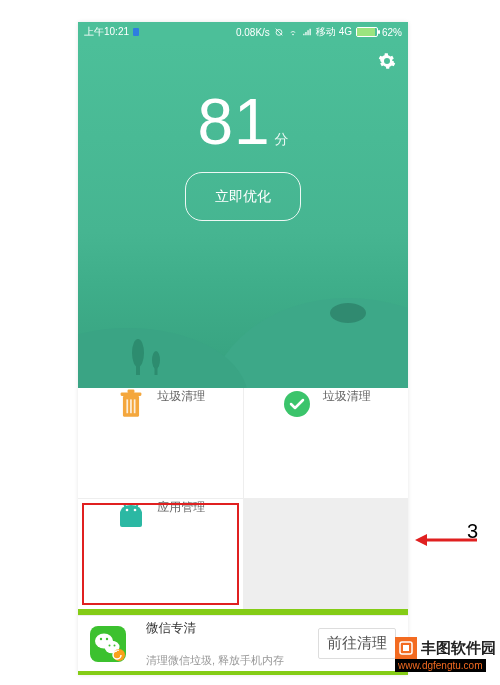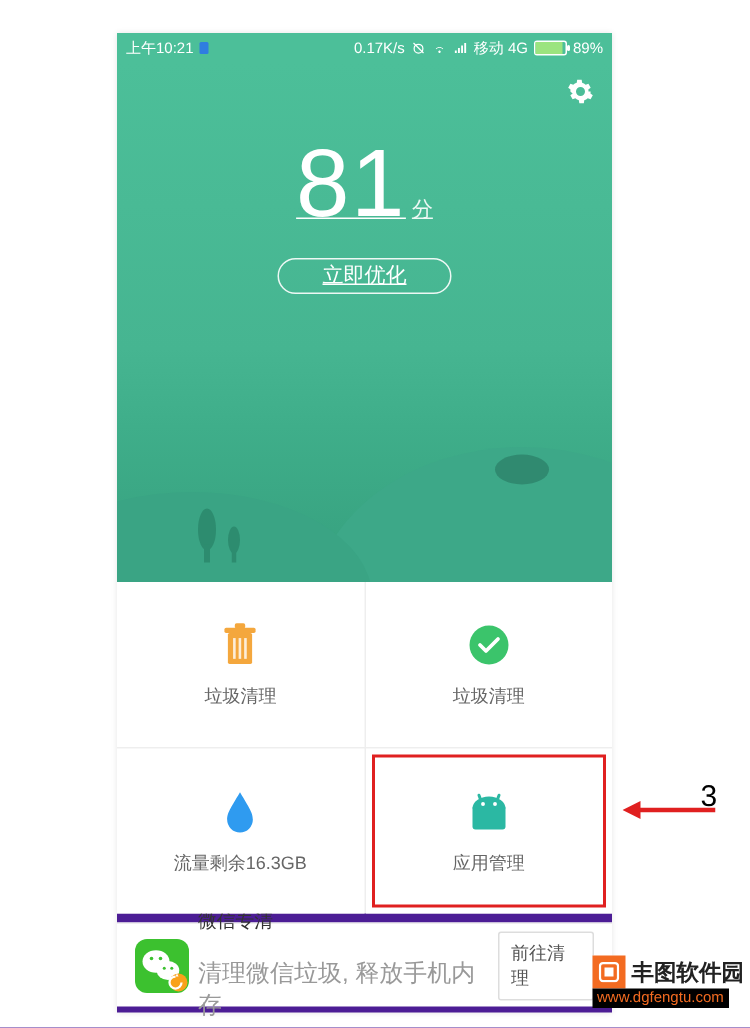--- a/index.html
+++ b/index.html
@@ -17,7 +17,7 @@
     top: 22px;
     width: 330px;
     height: 653px;
-    background: #4c1d95;
+    background: #84cc16;
     box-shadow: 0 0 4px rgba(0,0,0,0.1);
   }
   

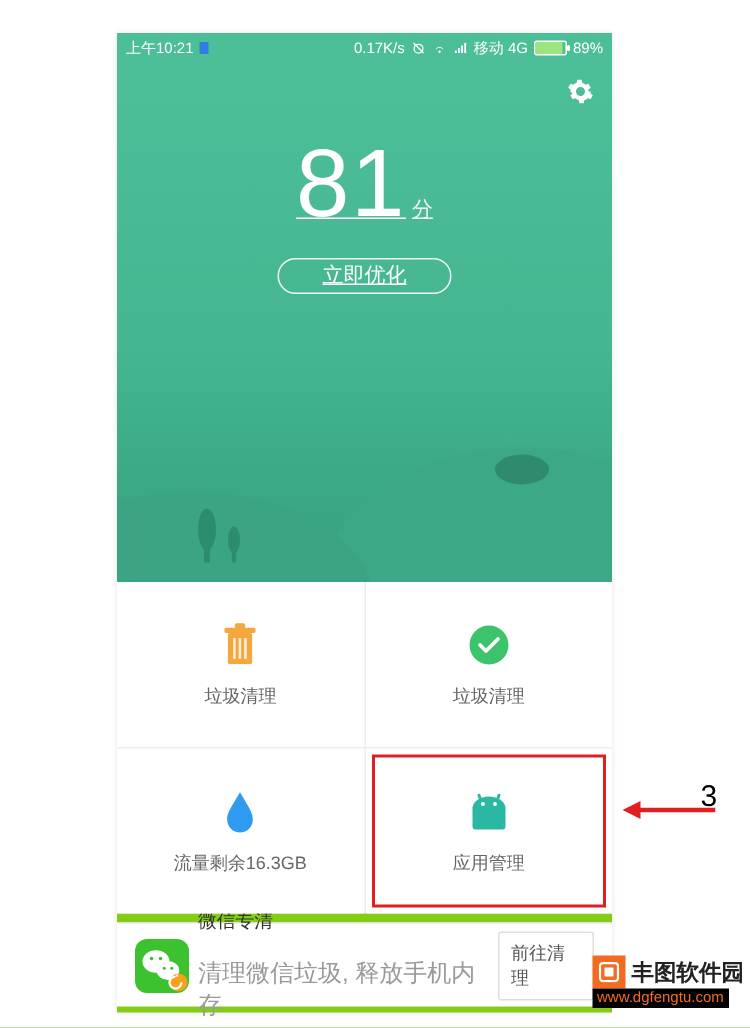--- a/index.html
+++ b/index.html
@@ -188,7 +188,7 @@
       <span class="pill"></span>
     </div>
     <div class="right">
-      <span>0.17K/s</span>
+      <span>0.08K/s</span>
       <svg width="10" height="10" viewBox="0 0 24 24" fill="none" stroke="#fff" stroke-width="2">
           <circle cx="12" cy="13" r="7"></circle>
           <line x1="4" y1="4" x2="20" y2="20"></line>

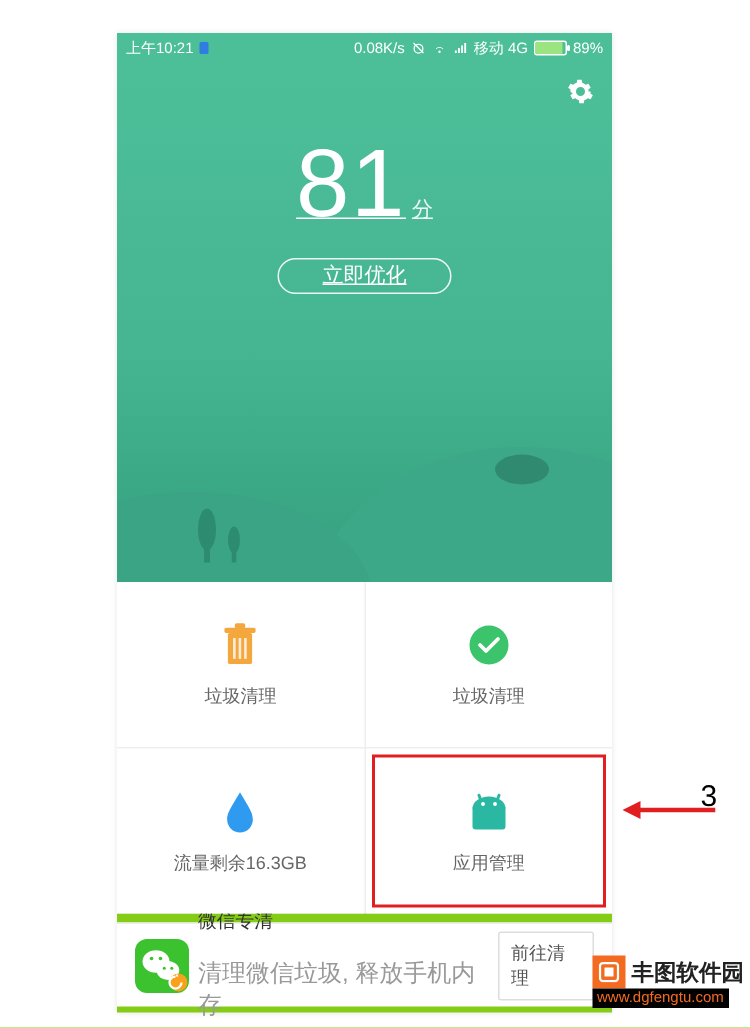--- a/index.html
+++ b/index.html
@@ -203,7 +203,7 @@
       <span class="batt">
           <span class="fill"></span>
         </span>
-      <span>89%</span>
+      <span>62%</span>
     </div>
   </div>
 

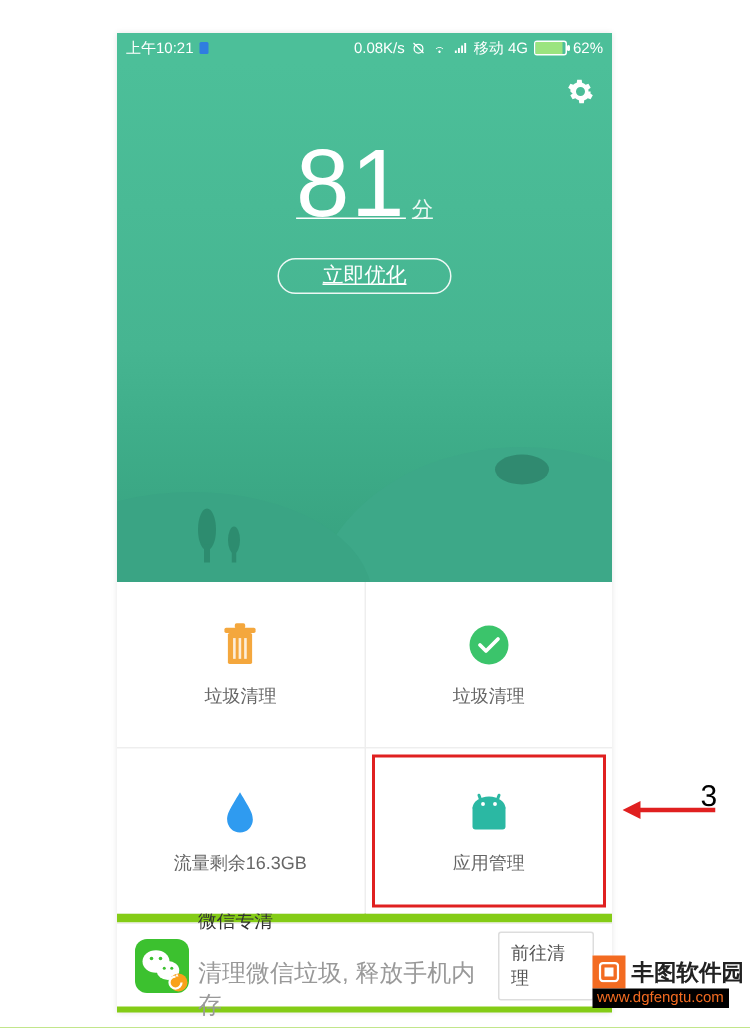--- a/index.html
+++ b/index.html
@@ -59,7 +59,6 @@
     overflow: hidden;
     color: #fff;
     text-align: center;
-    text-decoration: underline;
   }
   .gear {
     position: absolute; top: 10px; right: 12px;

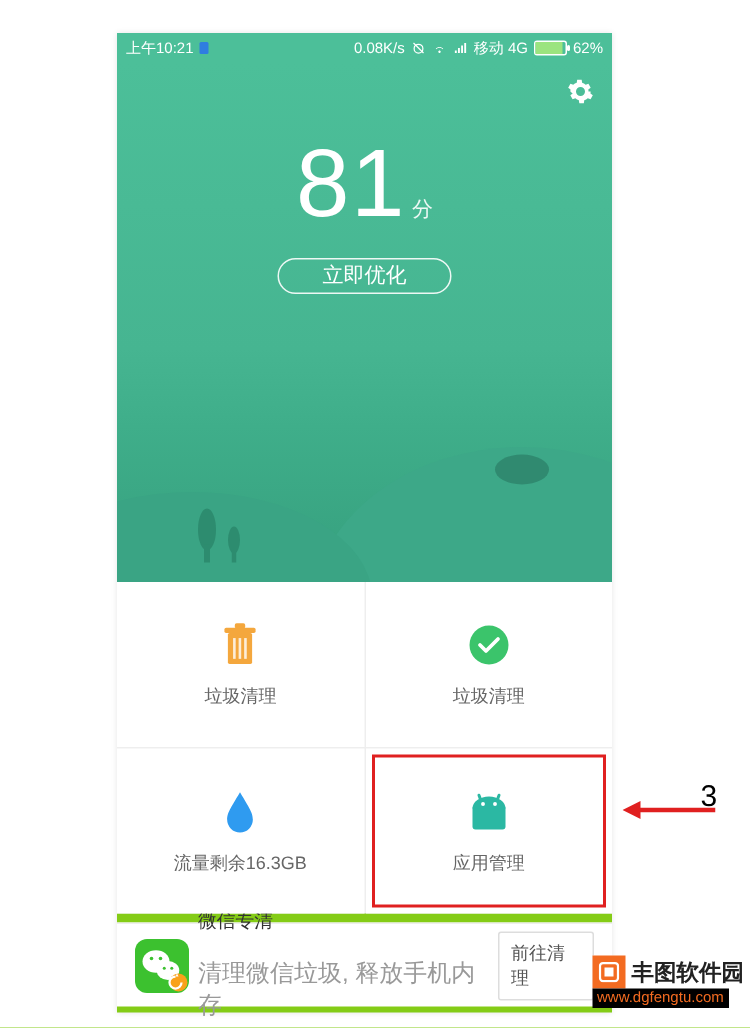--- a/index.html
+++ b/index.html
@@ -74,7 +74,7 @@
   .opt-btn {
     margin: 18px auto 0;
     width: 116px;
-    height: 24px;
+    height: 49px;
     border: 1px solid rgba(255,255,255,.9);
     border-radius: 17px;
     display: flex;

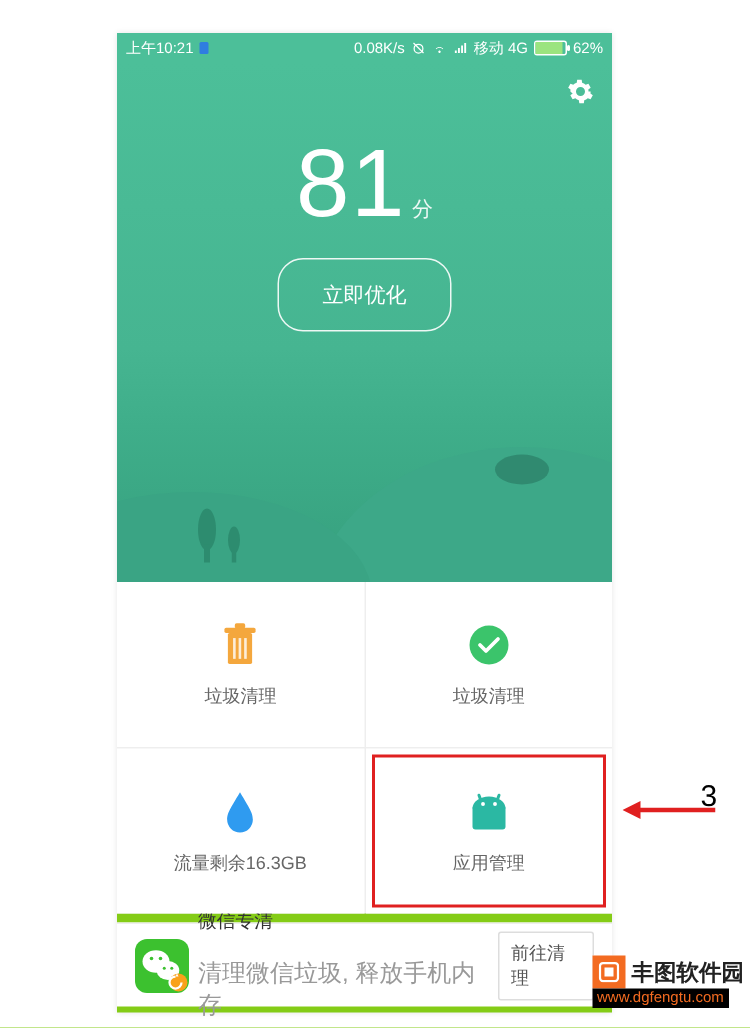--- a/index.html
+++ b/index.html
@@ -98,11 +98,11 @@
   .cell {
     background: #fff;
     display: flex;
-    flex-direction: column;
-    align-items: center;
+    flex-direction: row;
     justify-content: center;
     gap: 10px;
     position: relative;
+    font-family: Liberation Mono, monospace;
   }
   .cell-label { font-size: 12px; color: #666; }
   .icon-box { width: 32px; height: 32px; display:flex; align-items:center; justify-content:center;}

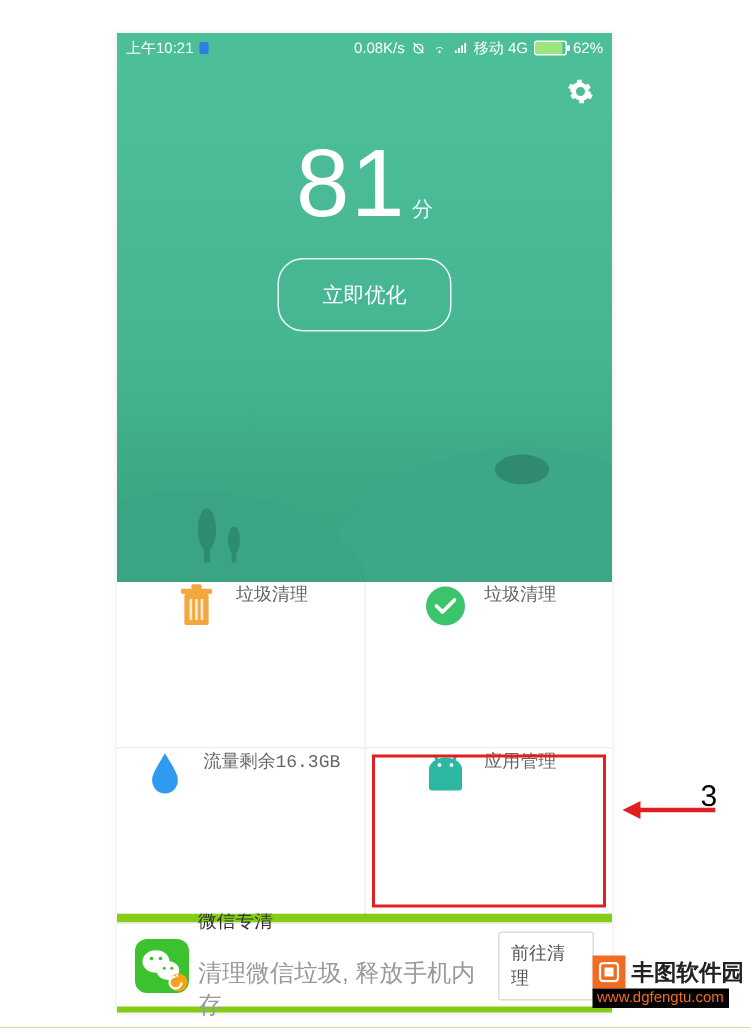--- a/index.html
+++ b/index.html
@@ -254,14 +254,6 @@
       <div class="cell-label">垃圾清理</div>
     </div>
 
-    <div class="cell">
-      <div class="icon-box">
-        <svg width="26" height="30" viewBox="0 0 24 28">
-          <path d="M12 2 C6 12 4 15 4 19 a8 8 0 0016 0 c0-4-2-7-8-17z" fill="#2f9bf0"></path>
-        </svg>
-      </div>
-      <div class="cell-label">流量剩余16.3GB</div>
-    </div>
 
     <div class="cell">
       <div class="highlight"></div>

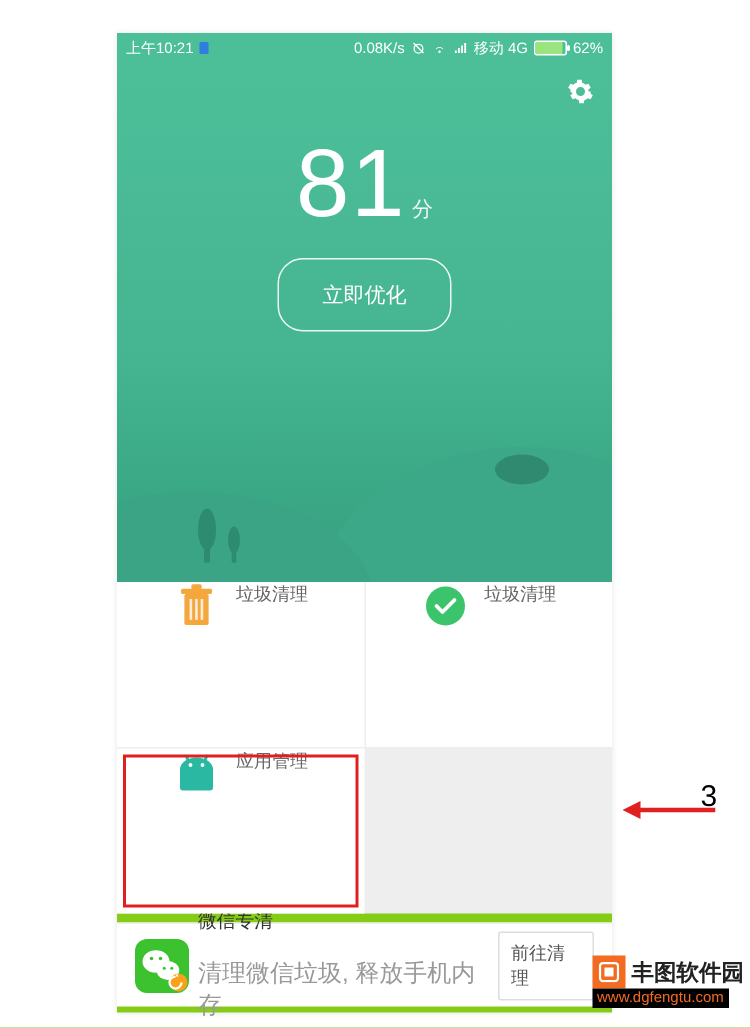--- a/index.html
+++ b/index.html
@@ -120,7 +120,7 @@
     display: flex;
     align-items: center;
     padding: 0 12px;
-    gap: 6px;
+    gap: 20px;
     border-top: 1px solid #eee;
   }
   .promo-icon {

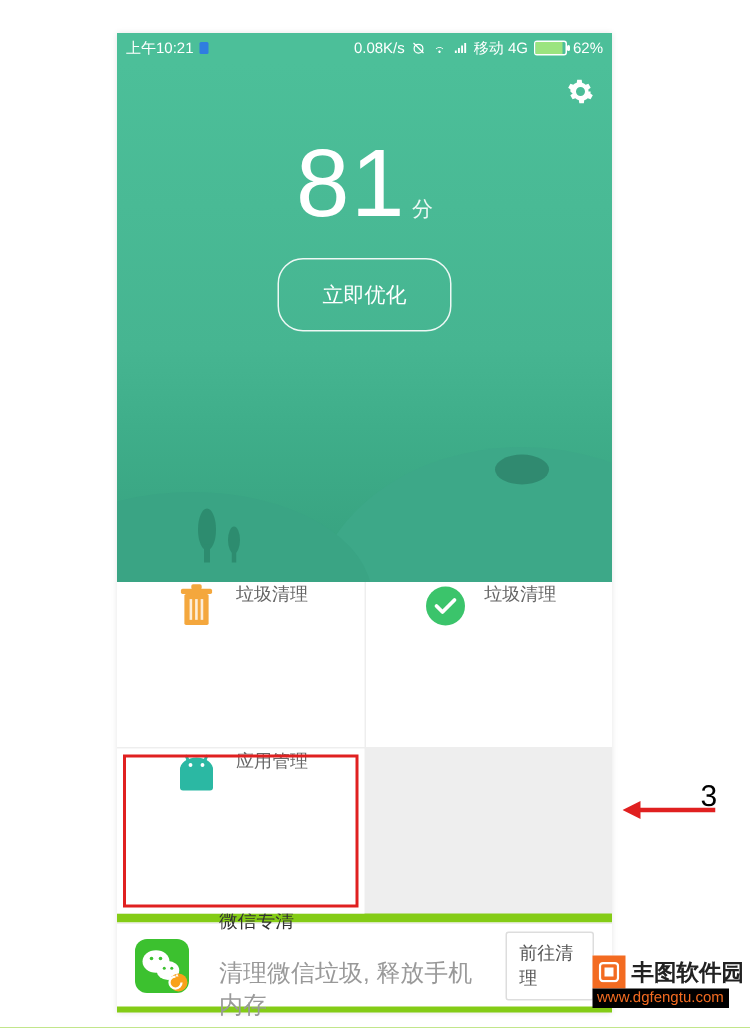--- a/index.html
+++ b/index.html
@@ -132,7 +132,7 @@
     margin-left: auto;
     border: 1px solid #ddd;
     border-radius: 2px;
-    font-size: 12px;
+    font-size: 15px;
     color: #555;
     padding: 5px 8px;
   }

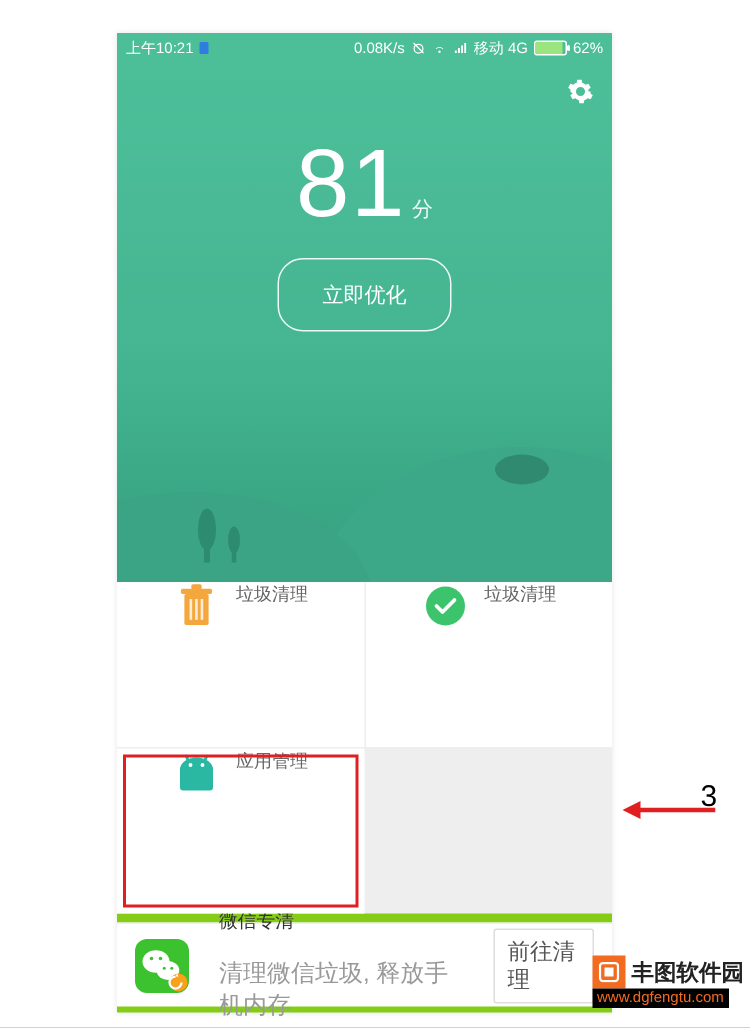--- a/index.html
+++ b/index.html
@@ -127,7 +127,7 @@
     width: 36px; height: 36px; position: relative;
   }
   .promo-text .t1 { font-size: 12.5px; color: #333; }
-  .promo-text .t2 { font-size: 16px; color: #999; margin-top: 16px;}
+  .promo-text .t2 { font-size: 11px; color: #999; margin-top: 16px;}
   .promo-btn {
     margin-left: auto;
     border: 1px solid #ddd;

